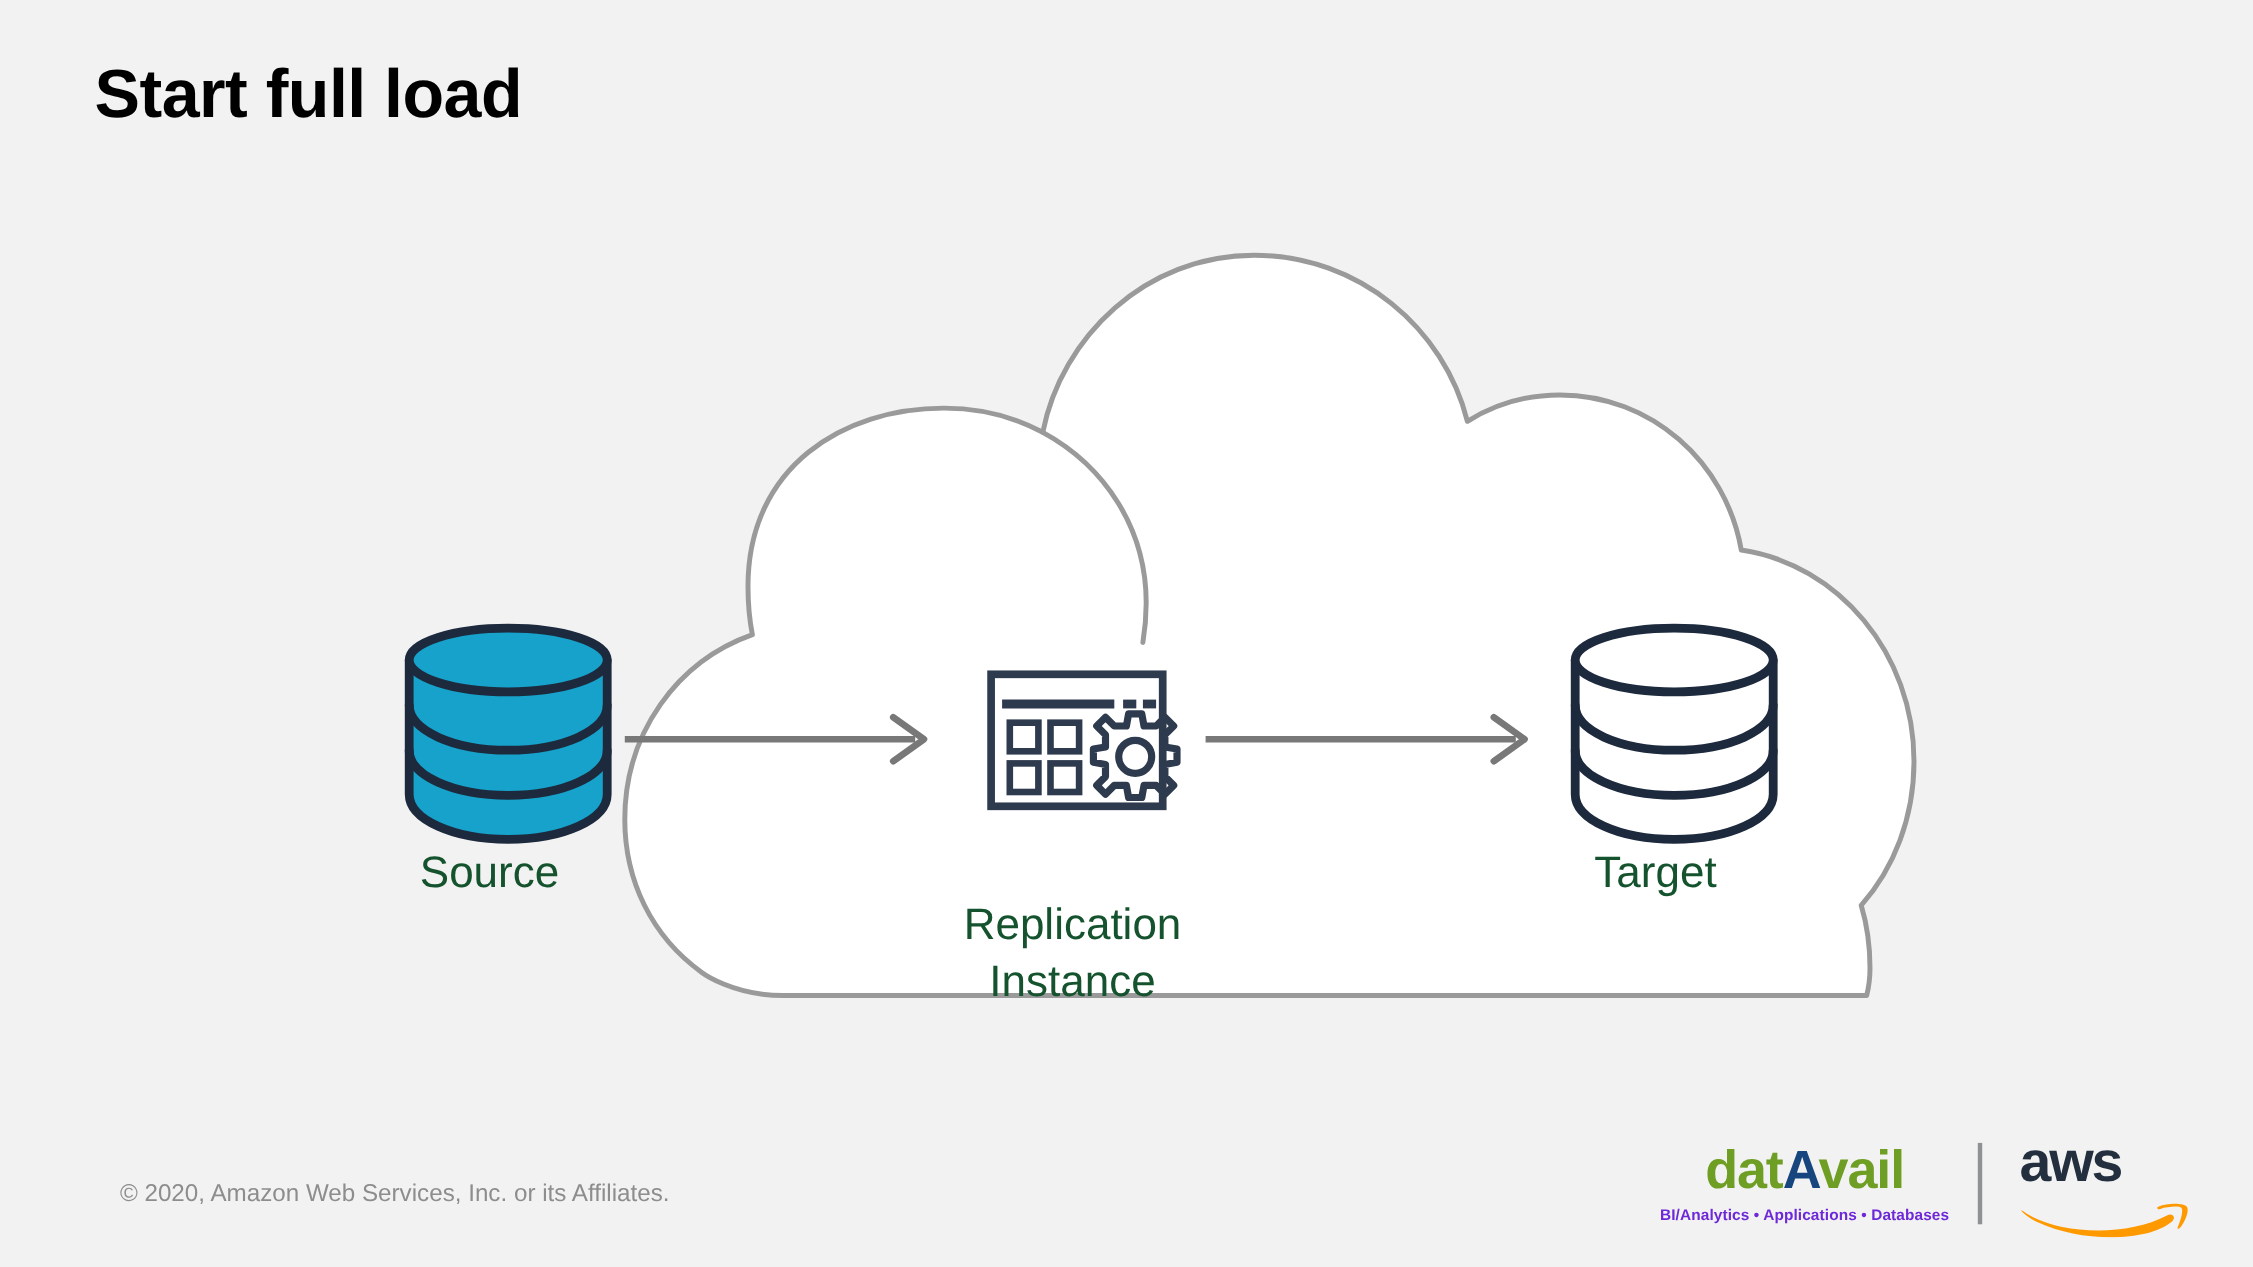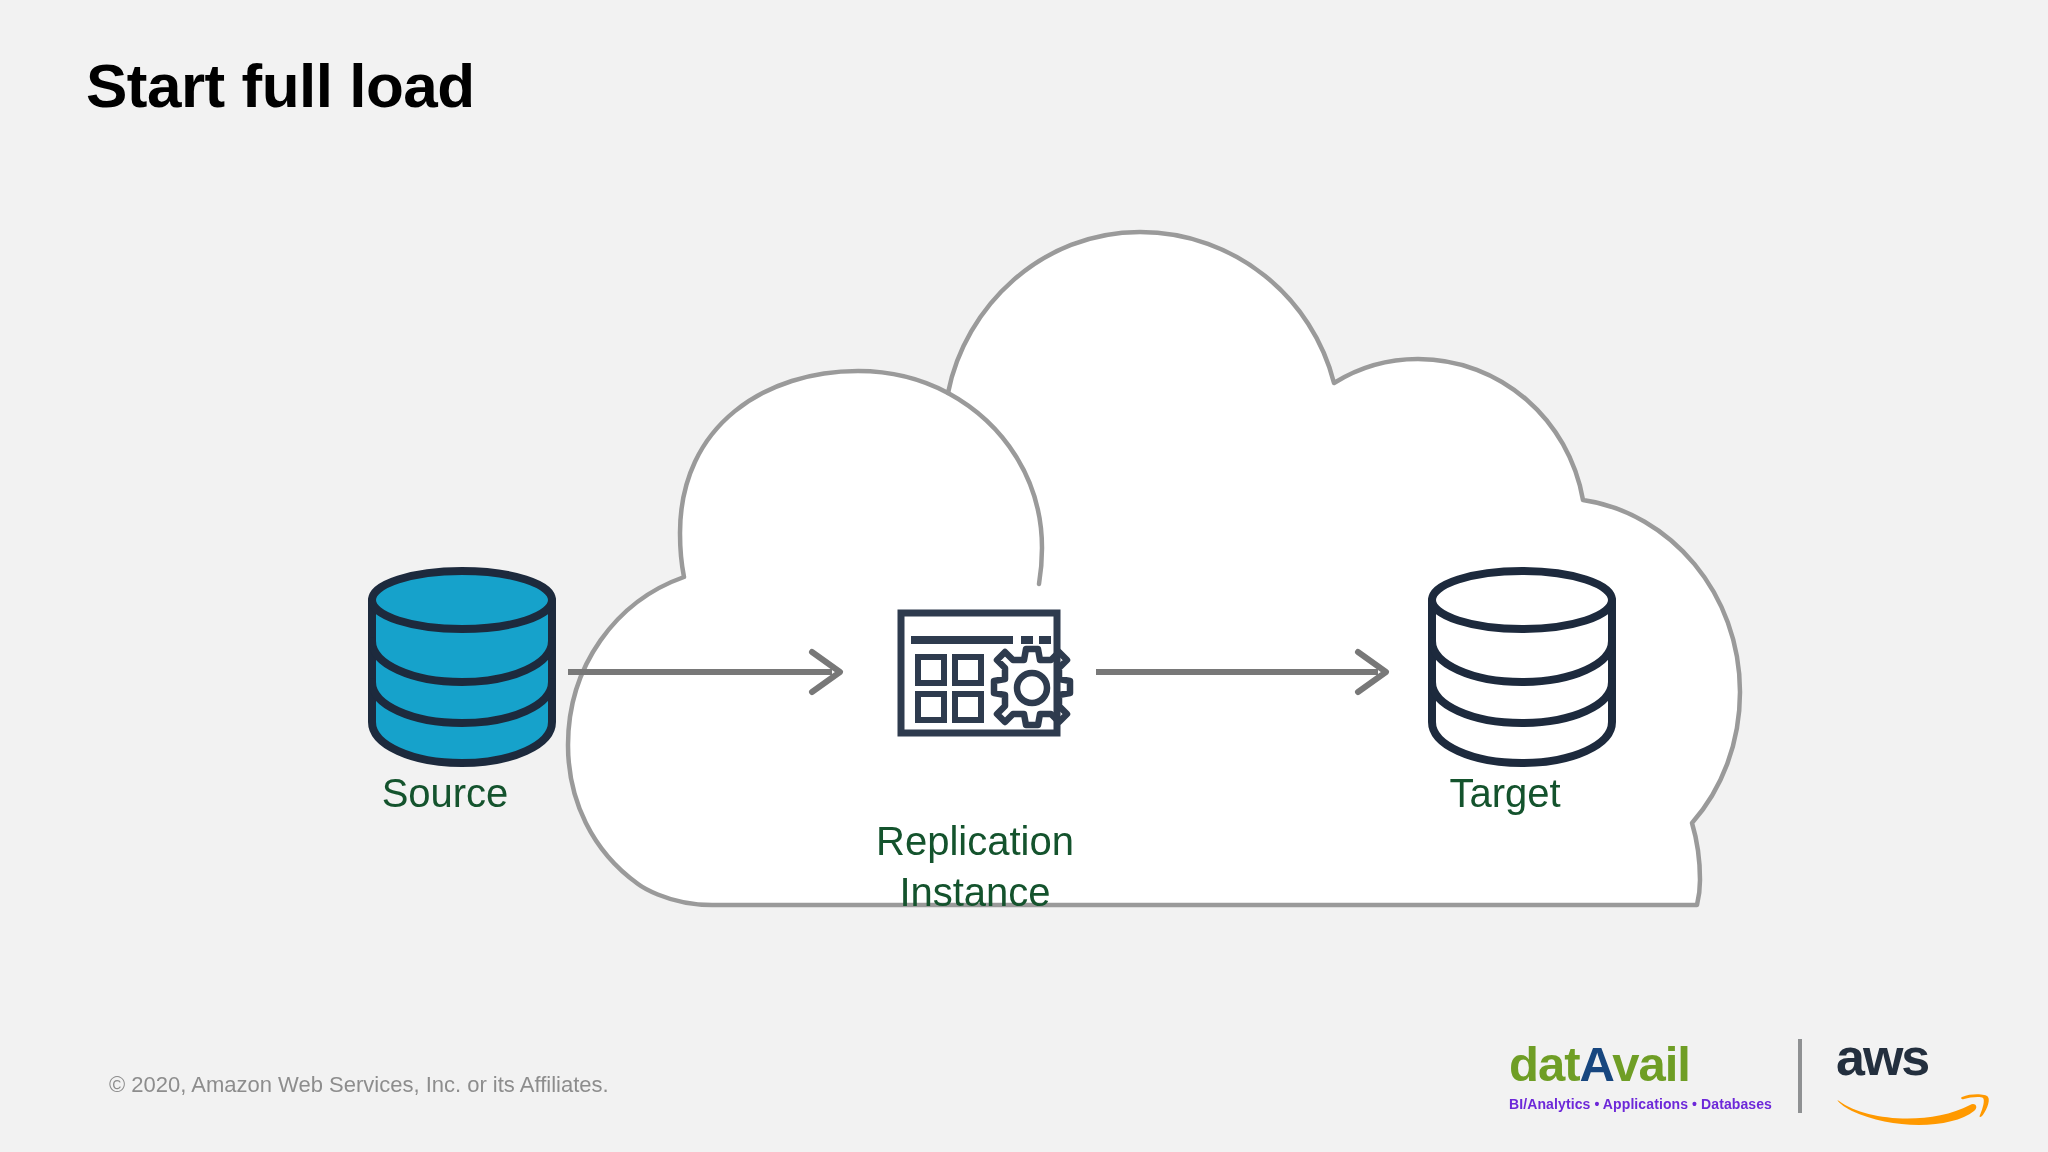--- a/index.html
+++ b/index.html
@@ -76,6 +76,7 @@
   #datavail-logo {
     display: flex;
     flex-direction: column;
+    align-items: center;
     justify-content: center;
     padding-right: 26px;
   }

